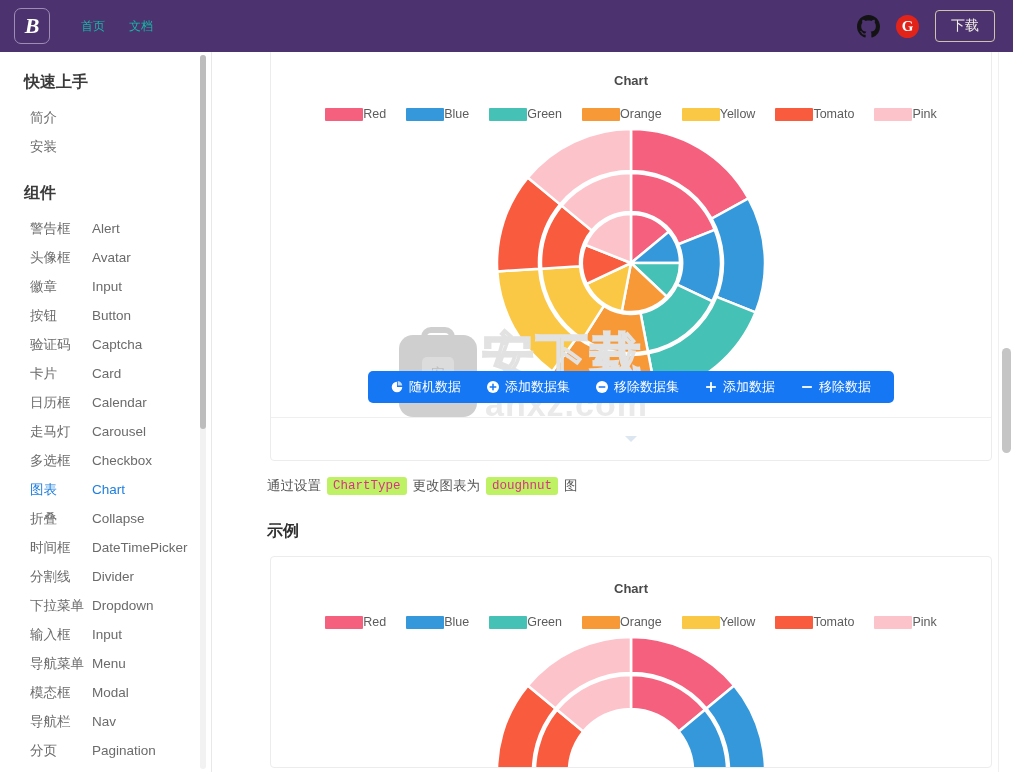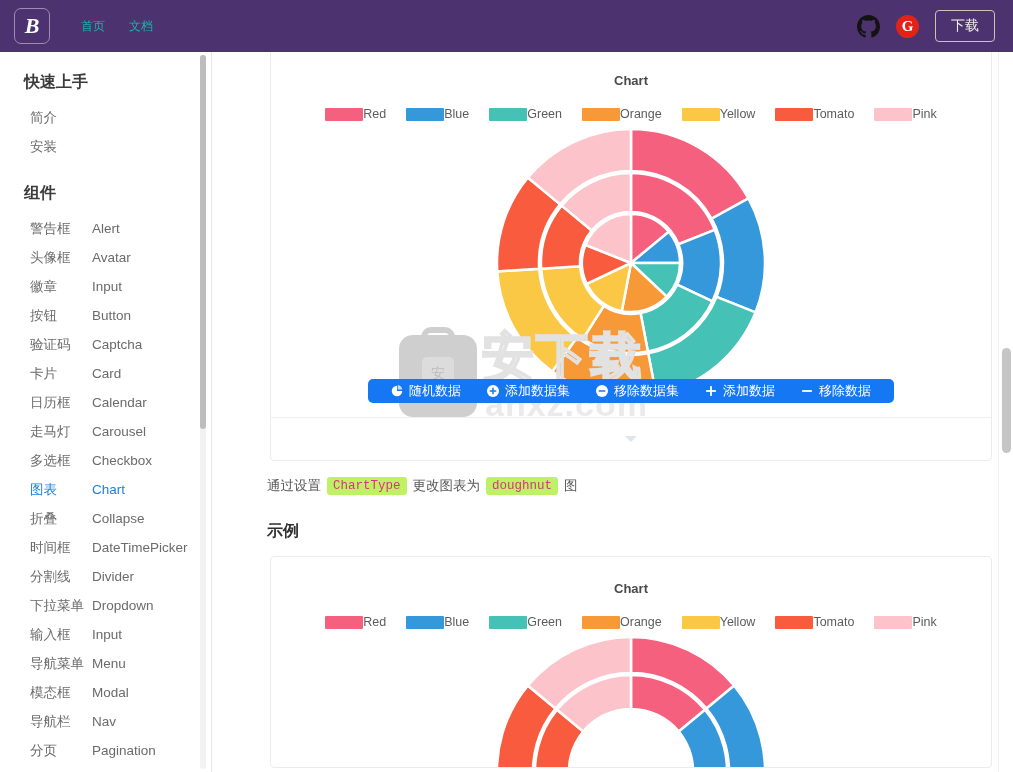--- a/index.html
+++ b/index.html
@@ -159,7 +159,7 @@
     border-radius: 5px;
     display: flex; align-items: center;
     padding: 0 10px;
-    height: 24px;
+    height: 32px;
     z-index: 6;
   }
   .btn-bar-item {

